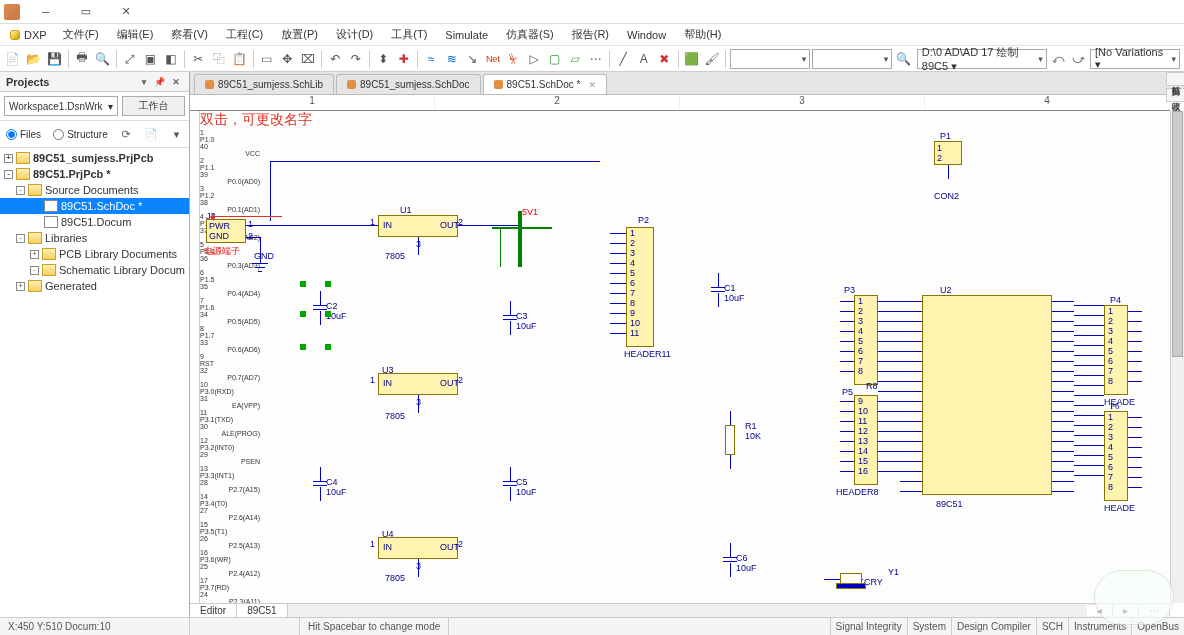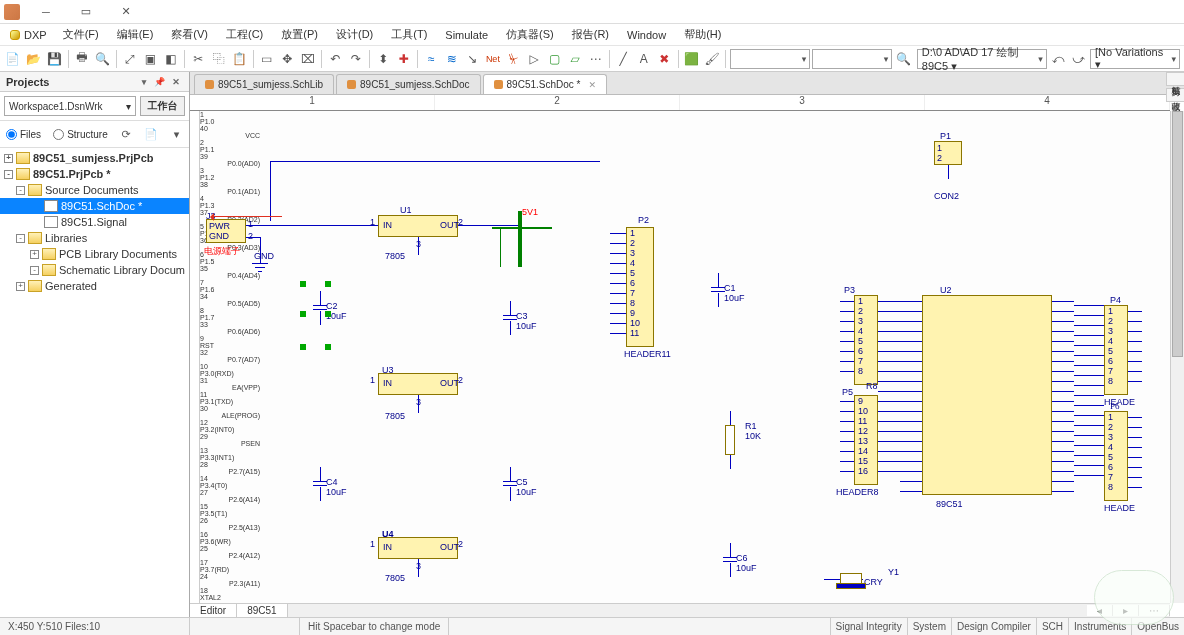--- a/index.html
+++ b/index.html
@@ -34,7 +34,7 @@
 .panel-title .pbtn { width: 14px; height: 14px; display: flex; align-items: center; justify-content: center; font-size: 9px; color: #666; margin-left: 2px; }
 .panel-row { display: flex; padding: 4px; gap: 4px; }
 .panel-row .combo, .panel-row .txt { flex: 1; height: 20px; border: 1px solid #aaa; background: #fff; padding: 0 4px; display: flex; align-items: center; font-size: 10px; }
-.panel-row .btn { width: 45px; height: 20px; border: 1px solid #aaa; background: #f0f0f0; display: flex; align-items: center; justify-content: center; font-size: 10px; font-weight: bold; }
+.panel-row .btn { width: 63px; height: 20px; border: 1px solid #aaa; background: #f0f0f0; display: flex; align-items: center; justify-content: center; font-size: 10px; }
 .radios { display: flex; align-items: center; padding: 4px 6px; gap: 12px; border-bottom: 1px solid #ddd; border-top: 1px solid #ddd; }
 .radios label { display: flex; align-items: center; gap: 3px; font-size: 10px; }
 .radios input { width: 11px; height: 11px; }

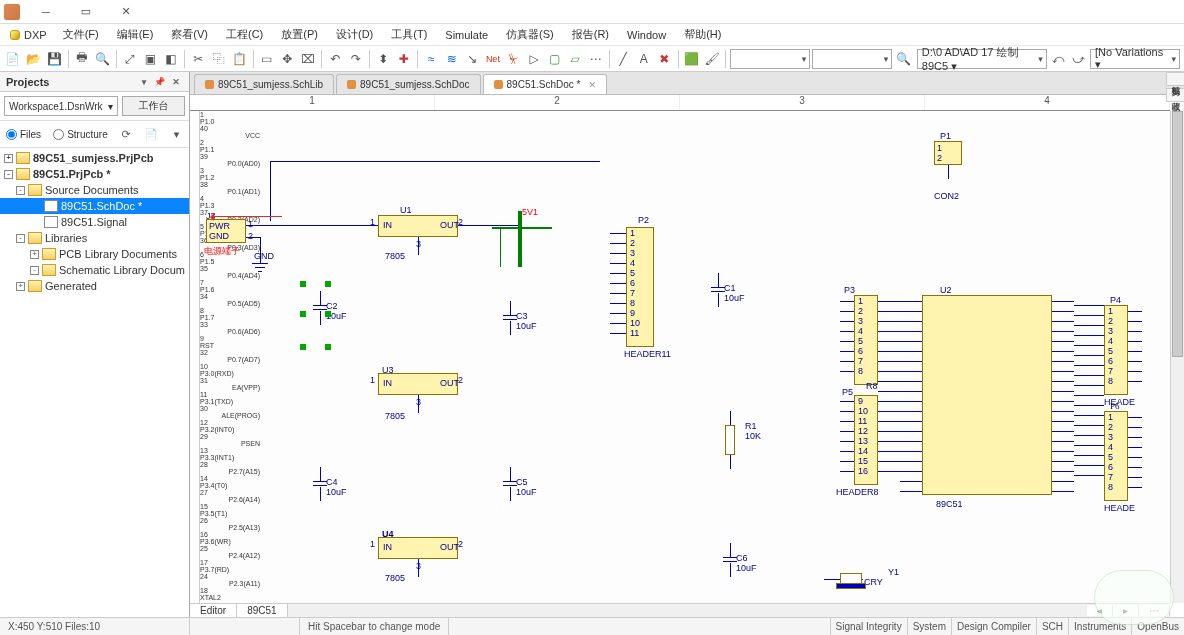--- a/index.html
+++ b/index.html
@@ -302,6 +302,7 @@
           <div class="wire-blue" style="left: 58px; top: 160px; width: 4px; height: 1px;"></div>
           <div class="comp-label" style="left: 54px; top: 140px;">GND</div>
           <div class="arrow-red" style="left: 12px; top: 105px; width: 70px;"></div>
+          <div class="redtext" style="left: 82px; top: 98px;">双击，可更改名字</div>
           <div class="comp-label" style="left: 200px; top: 94px;">U1</div>
           <div class="comp-box" style="left: 178px; top: 104px; width: 80px; height: 22px;"></div>
           <div class="comp-label" style="left: 183px; top: 109px;">IN</div>

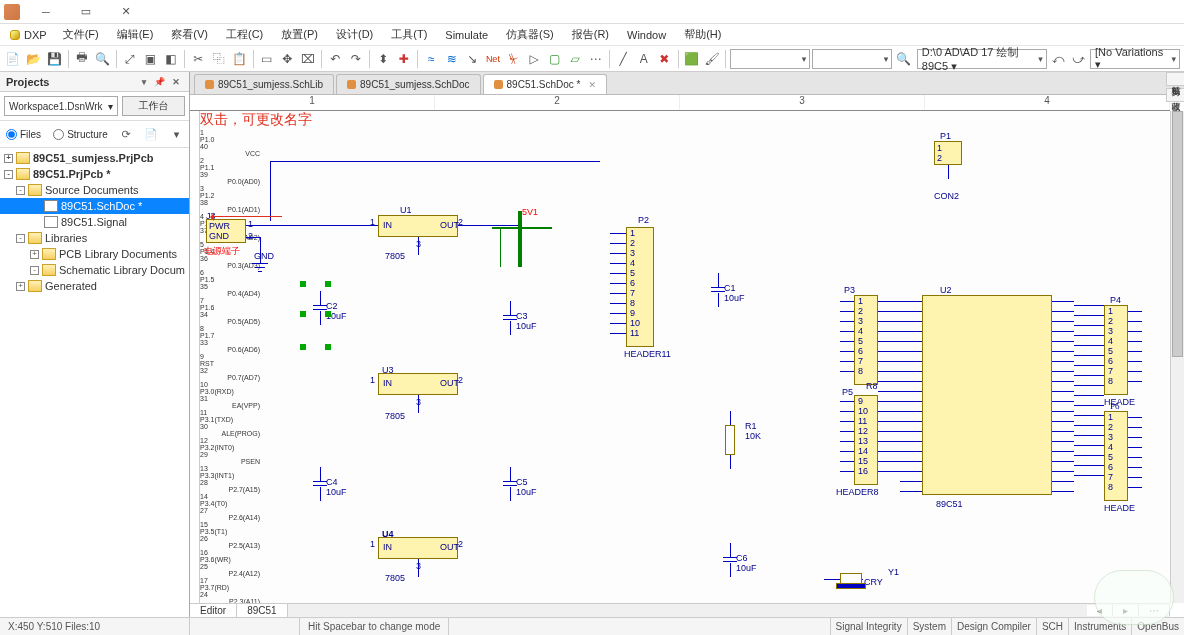--- a/index.html
+++ b/index.html
@@ -234,7 +234,7 @@
         <div class="tree-node indent2">
           <span style="width:11px"></span>
           <span class="fico ficon-doc"></span>
-          <span>89C51.Signal</span>
+          <span>89C51.Docum</span>
         </div>
         <div class="tree-node indent1">
           <span class="exp">-</span>

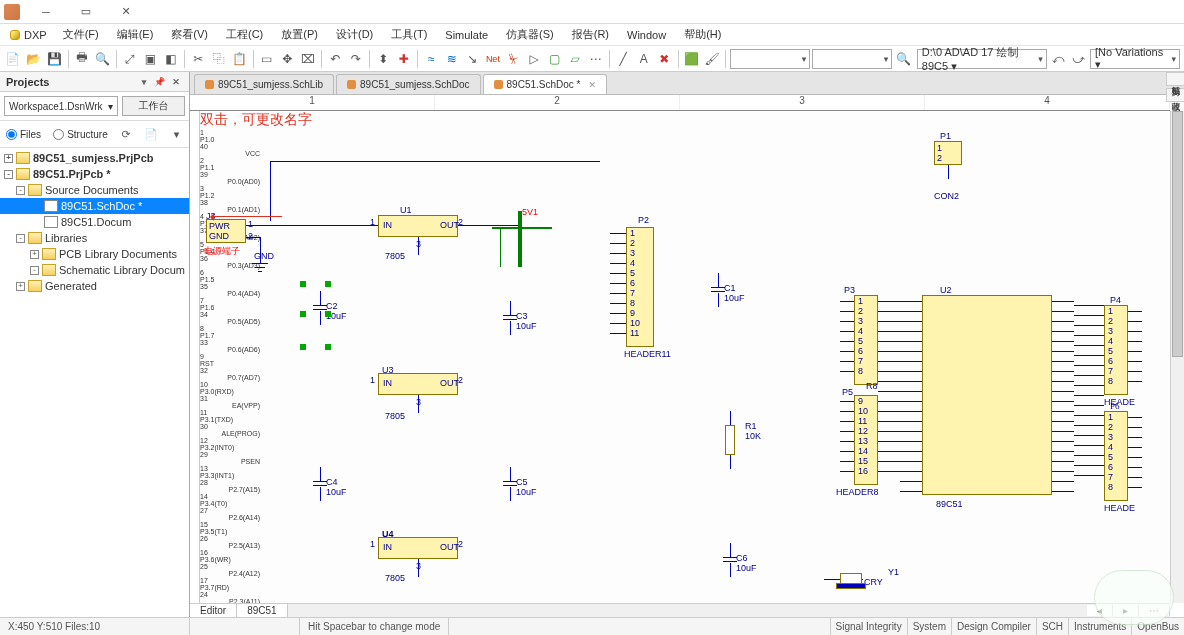--- a/index.html
+++ b/index.html
@@ -365,7 +365,7 @@
           <div class="wire-blue" style="left: 310px; top: 376px; width: 1px; height: 14px;"></div>
           <div class="comp-label" style="left: 316px; top: 366px;">C5</div>
           <div class="comp-label" style="left: 316px; top: 376px;">10uF</div>
-          <div class="comp-label" style="left: 182px; top: 418px; font-weight: bold;">U4</div>
+          <div class="comp-label" style="left: 182px; top: 418px;">U4</div>
           <div class="comp-box" style="left: 178px; top: 426px; width: 80px; height: 22px;"></div>
           <div class="comp-label" style="left: 183px; top: 431px;">IN</div>
           <div class="comp-label" style="left: 240px; top: 431px;">OUT</div>

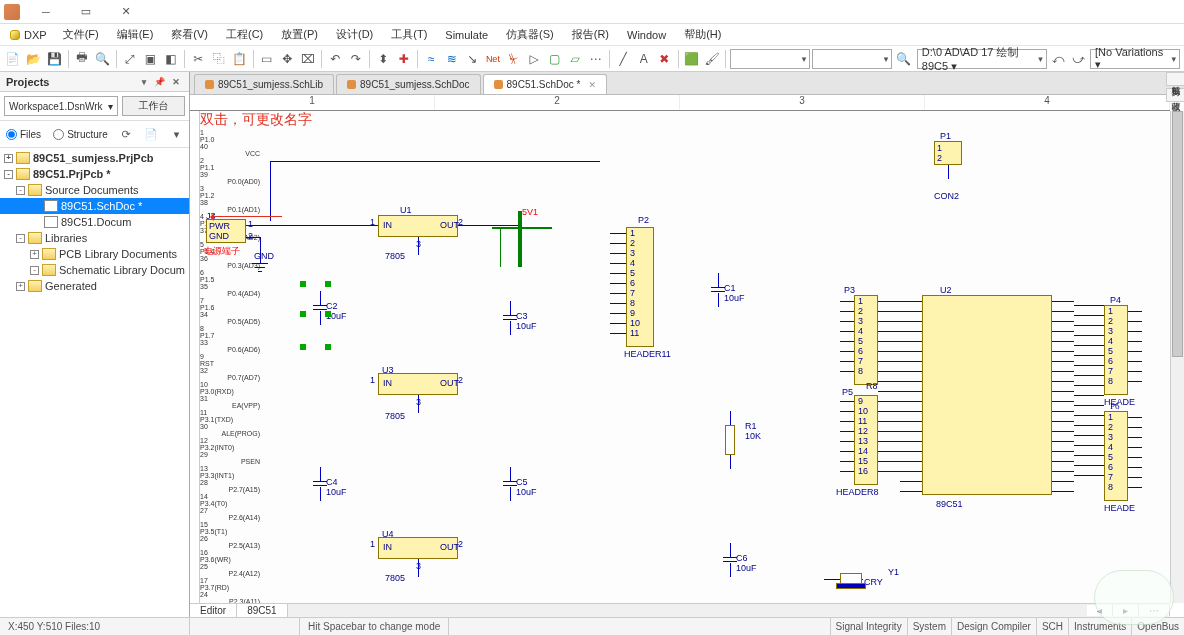--- a/index.html
+++ b/index.html
@@ -683,7 +683,7 @@
 </div>
 
 <div class="statusbar">
-  <div class="cell" style="width:190px;">X:450 Y:510  Files:10</div>
+  <div class="cell" style="width:190px;">X:450 Y:510  Docum:10</div>
   <div class="cell" style="width:110px;"></div>
   <div class="cell">Hit Spacebar to change mode</div>
   <div class="spacer"></div>

